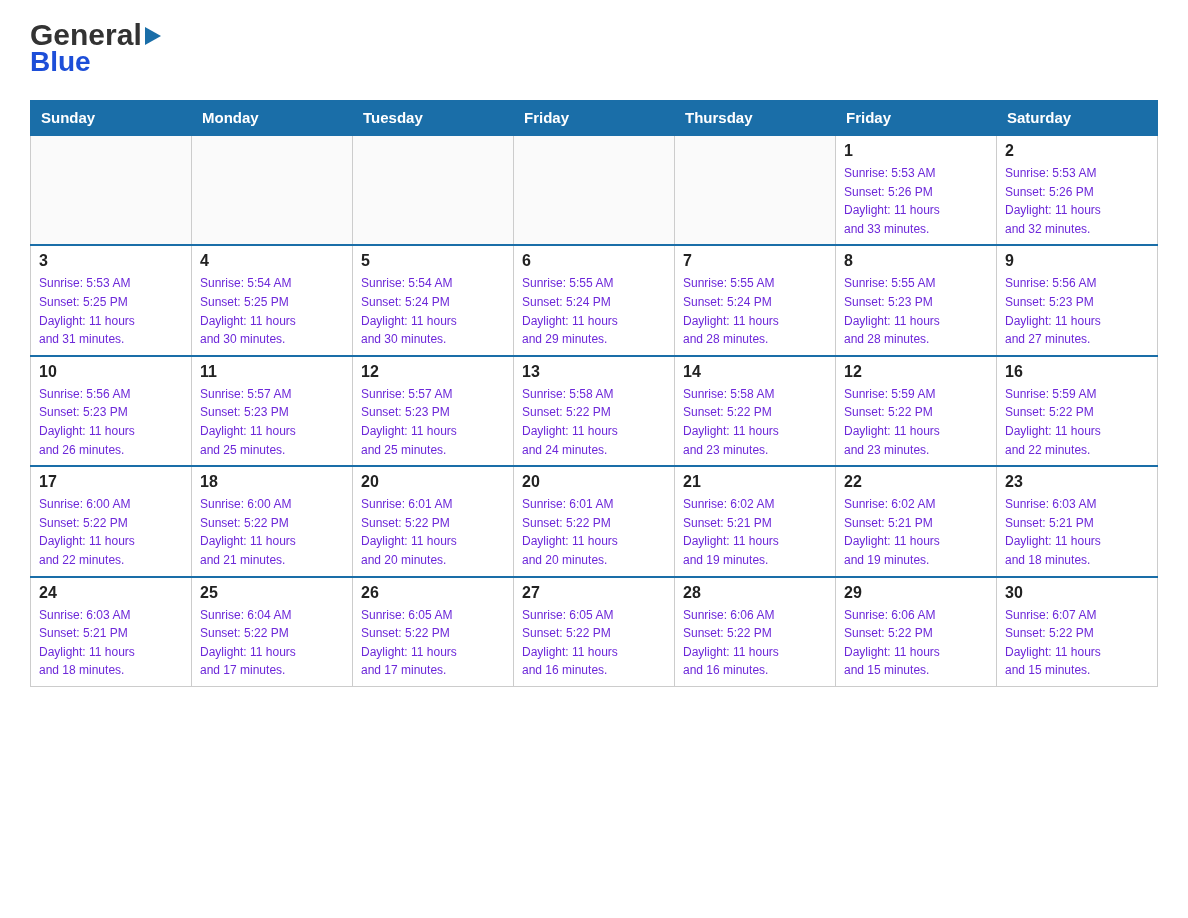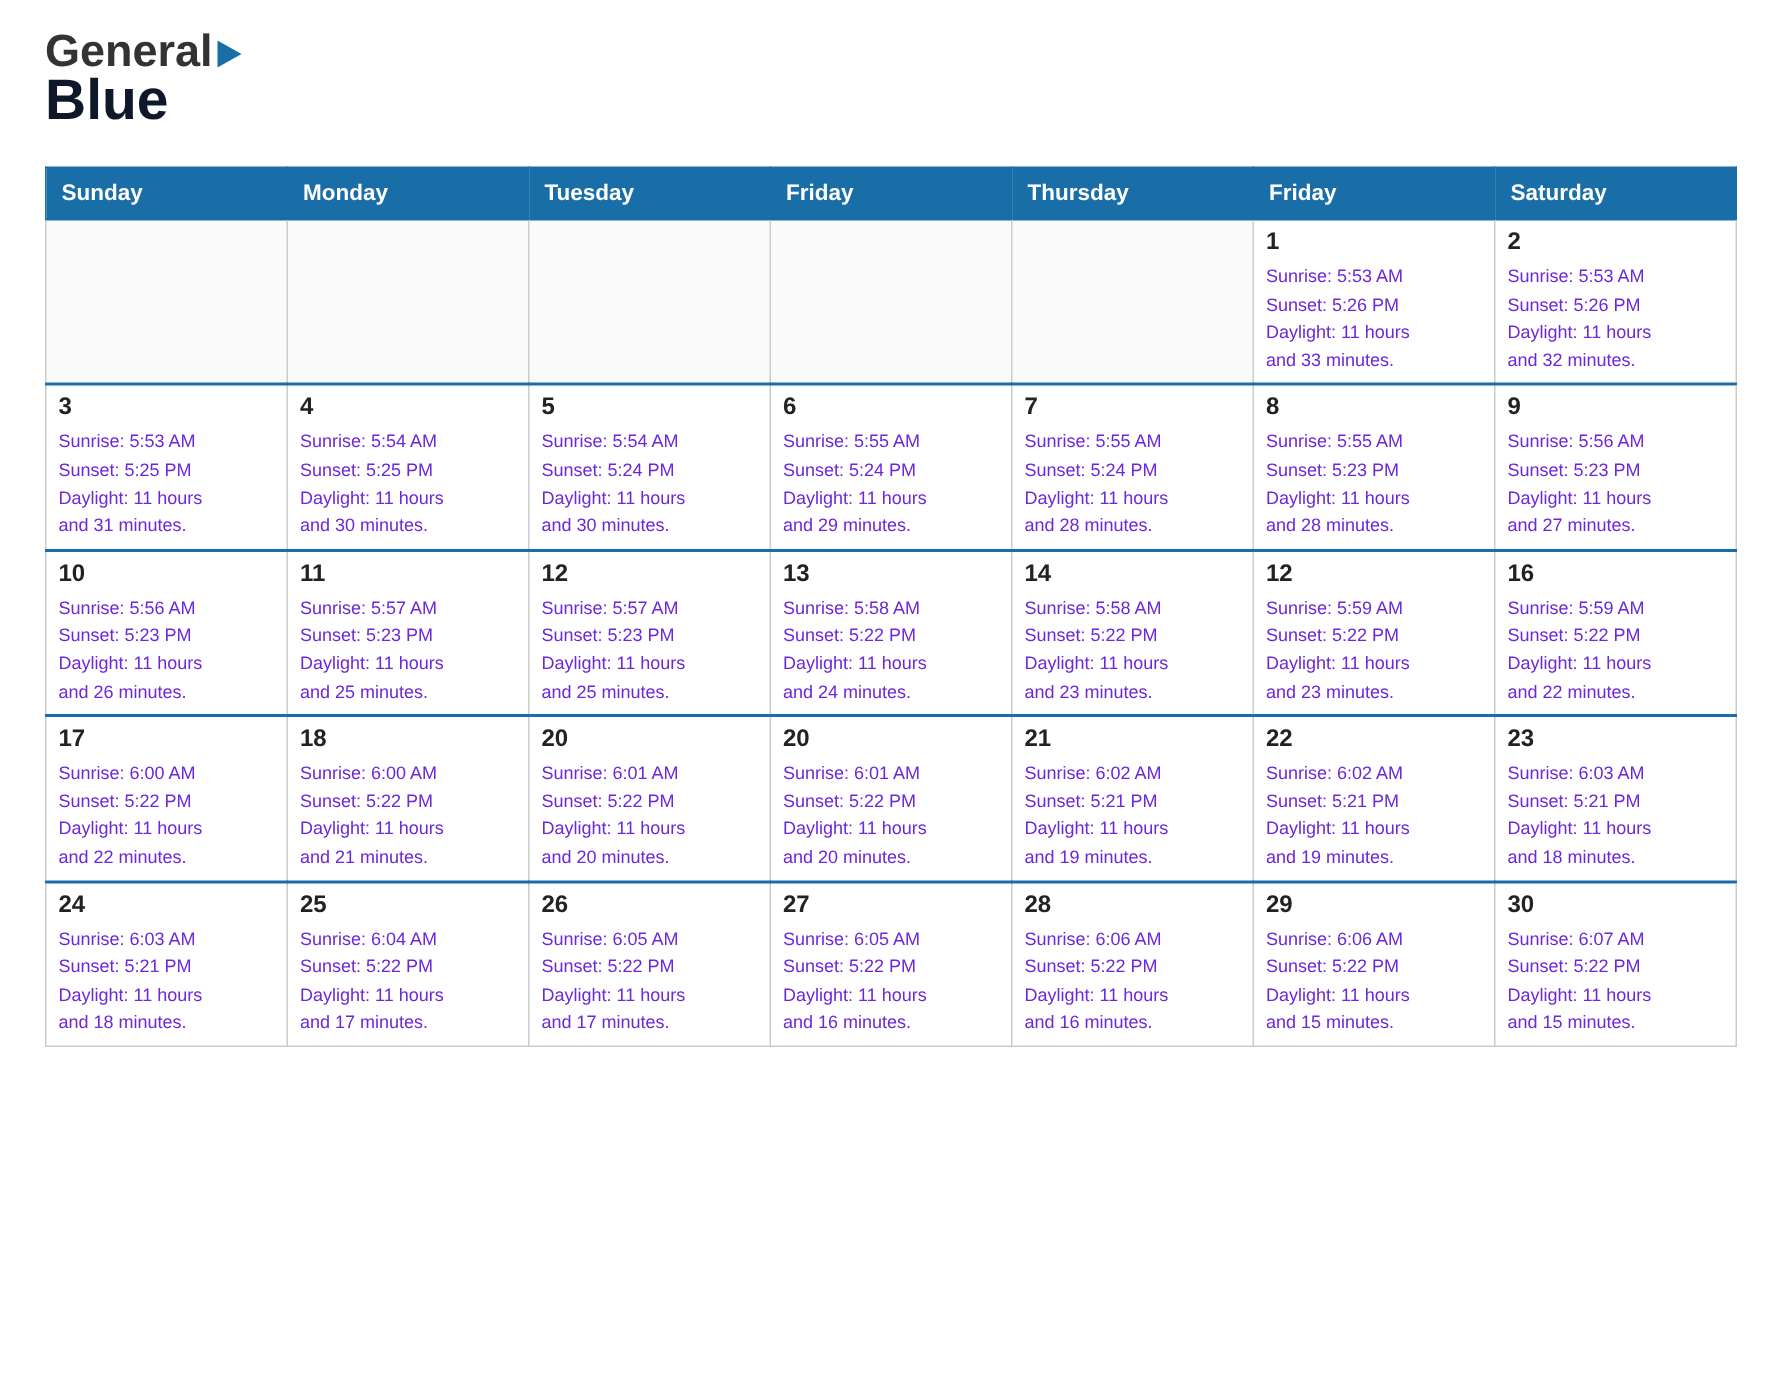--- a/index.html
+++ b/index.html
@@ -100,9 +100,9 @@
       margin-bottom: -2px;
     }
     .logo-line2 {
-      font-size: 38px;
-      font-weight: bold;
-      color: #0f172a;
+      font-size: 28px;
+      font-weight: bold;
+      color: #1d4ed8;
       margin-top: -4px;
     }
   </style>

